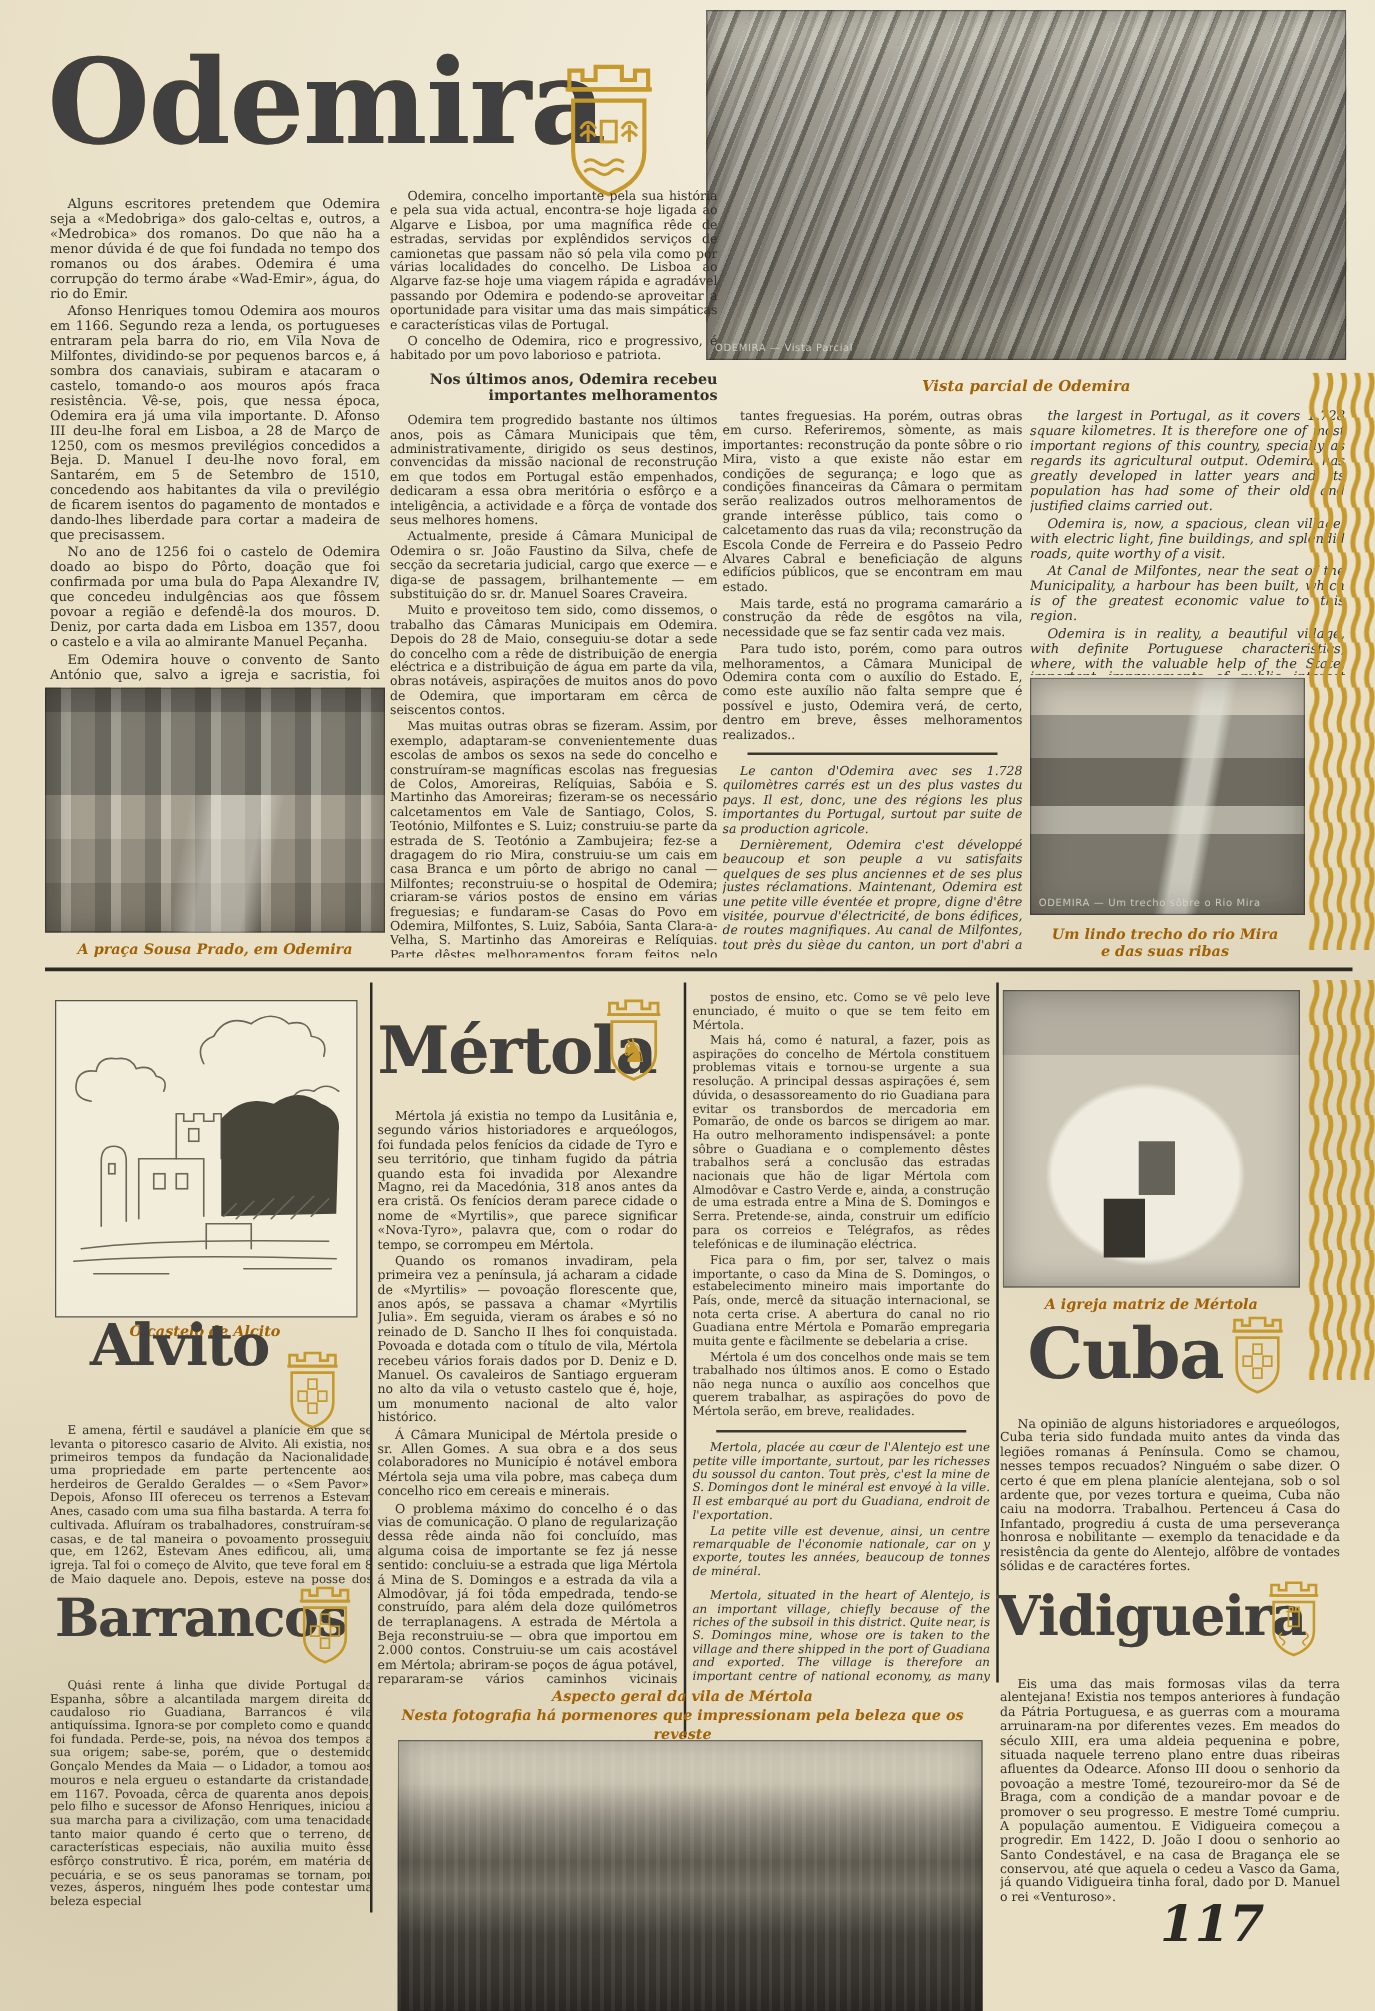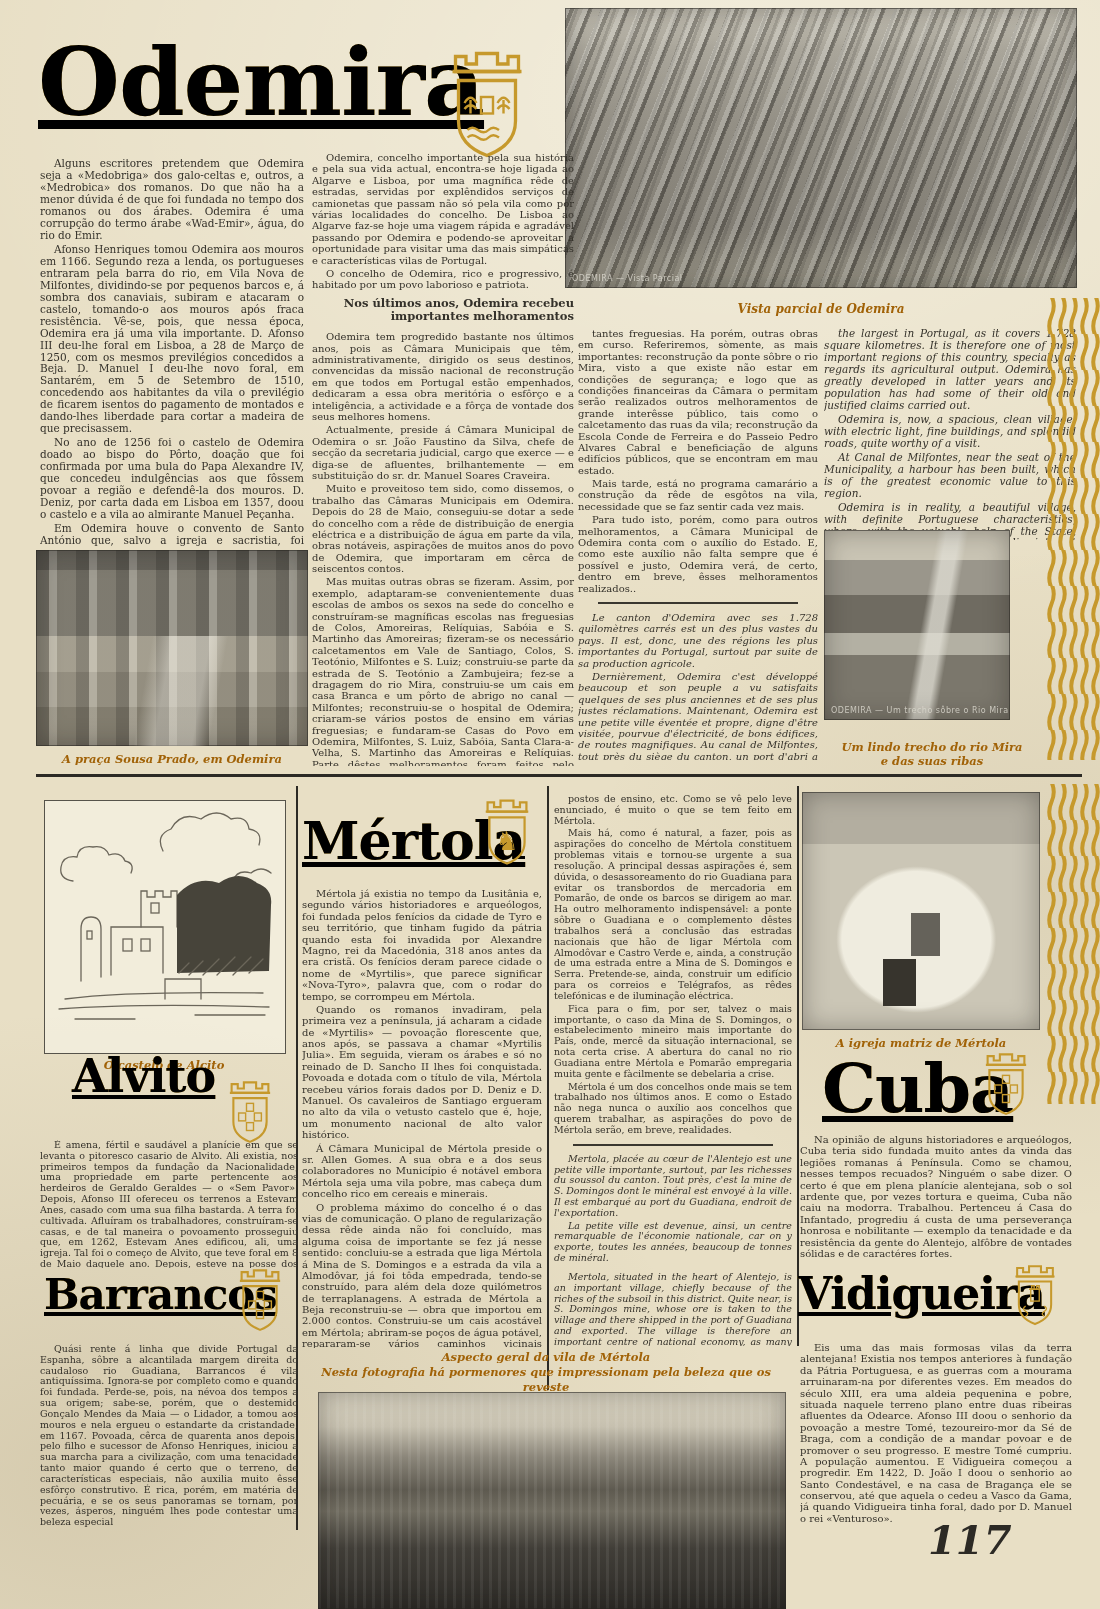--- a/index.html
+++ b/index.html
@@ -13,8 +13,8 @@
   .abs{position:absolute;}
   .col{text-align:justify;line-height:1.14;}
   .col p{margin:0 0 2px 0;text-indent:14px;}
-  .gold{color:#000000;font-family:"DejaVu Serif",serif;font-weight:bold;line-height:.9;
-        letter-spacing:-1px;text-shadow:0 0 0 #c6992c;text-decoration:underline;}
+  .gold{color:#404040;font-family:"DejaVu Serif",serif;font-weight:bold;line-height:.9;
+        letter-spacing:-1px;text-shadow:0 0 0 #c6992c;}
   .caption{font-style:italic;font-weight:bold;text-align:center;color:#a16207;
         font-family:"DejaVu Serif",serif;}
   .photo{background-color:#8f8c83;box-shadow:inset 0 0 0 1px rgba(40,38,32,.55), inset 0 0 26px rgba(20,18,15,.35);}

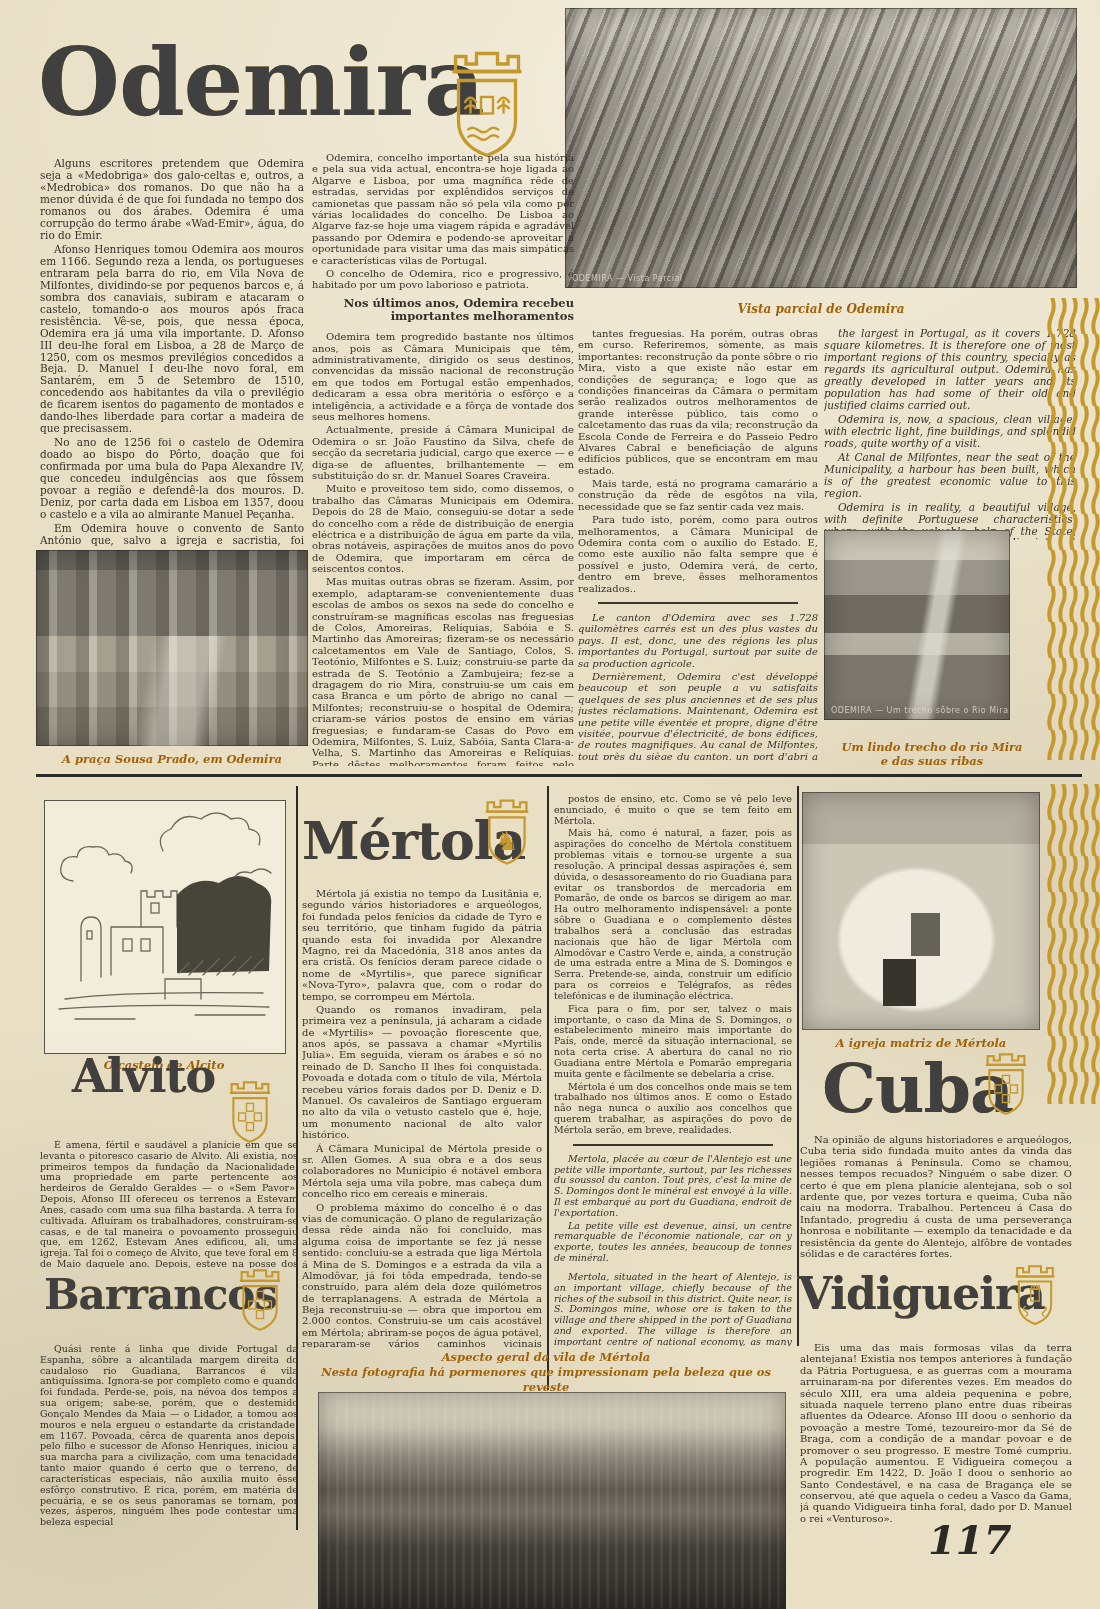--- a/index.html
+++ b/index.html
@@ -104,7 +104,7 @@
     <p>O concelho de Odemira, rico e progressivo, é habitado por um povo laborioso e patriota.</p>
     <div class="subhead">Nos últimos anos, Odemira recebeu importantes melhoramentos</div>
     <p>Odemira tem progredido bastante nos últimos anos, pois as Câmara Municipais que têm, administrativamente, dirigido os seus destinos, convencidas da missão nacional de reconstrução em que todos em Portugal estão empenhados, dedicaram a essa obra meritória o esfôrço e a inteligência, a actividade e a fôrça de vontade dos seus melhores homens.</p>
-    <p>Actualmente, preside á Câmara Municipal de Odemira o sr. João Faustino da Silva, chefe de secção da secretaria judicial, cargo que exerce — e diga-se de afluentes, brilhantemente — em substituição do sr. dr. Manuel Soares Craveira.</p>
+    <p>Actualmente, preside á Câmara Municipal de Odemira o sr. João Faustino da Silva, chefe de secção da secretaria judicial, cargo que exerce — e diga-se de passagem, brilhantemente — em substituição do sr. dr. Manuel Soares Craveira.</p>
     <p>Muito e proveitoso tem sido, como dissemos, o trabalho das Câmaras Municipais em Odemira. Depois do 28 de Maio, conseguiu-se dotar a sede do concelho com a rêde de distribuição de energia eléctrica e a distribuição de água em parte da vila, obras notáveis, aspirações de muitos anos do povo de Odemira, que importaram em cêrca de seiscentos contos.</p>
     <p>Mas muitas outras obras se fizeram. Assim, por exemplo, adaptaram-se convenientemente duas escolas de ambos os sexos na sede do concelho e construíram-se magníficas escolas nas freguesias de Colos, Amoreiras, Relíquias, Sabóia e S. Martinho das Amoreiras; fizeram-se os necessário calcetamentos em Vale de Santiago, Colos, S. Teotónio, Milfontes e S. Luiz; construiu-se parte da estrada de S. Teotónio a Zambujeira; fez-se a dragagem do rio Mira, construiu-se um cais em casa Branca e um pôrto de abrigo no canal — Milfontes; reconstruiu-se o hospital de Odemira; criaram-se vários postos de ensino em várias freguesias; e fundaram-se Casas do Povo em Odemira, Milfontes, S. Luiz, Sabóia, Santa Clara-a-Velha, S. Martinho das Amoreiras e Relíquias. Parte dêstes melhoramentos foram feitos pelo Estado em regime de comparticipação com a Câmara Municipal.</p>
 

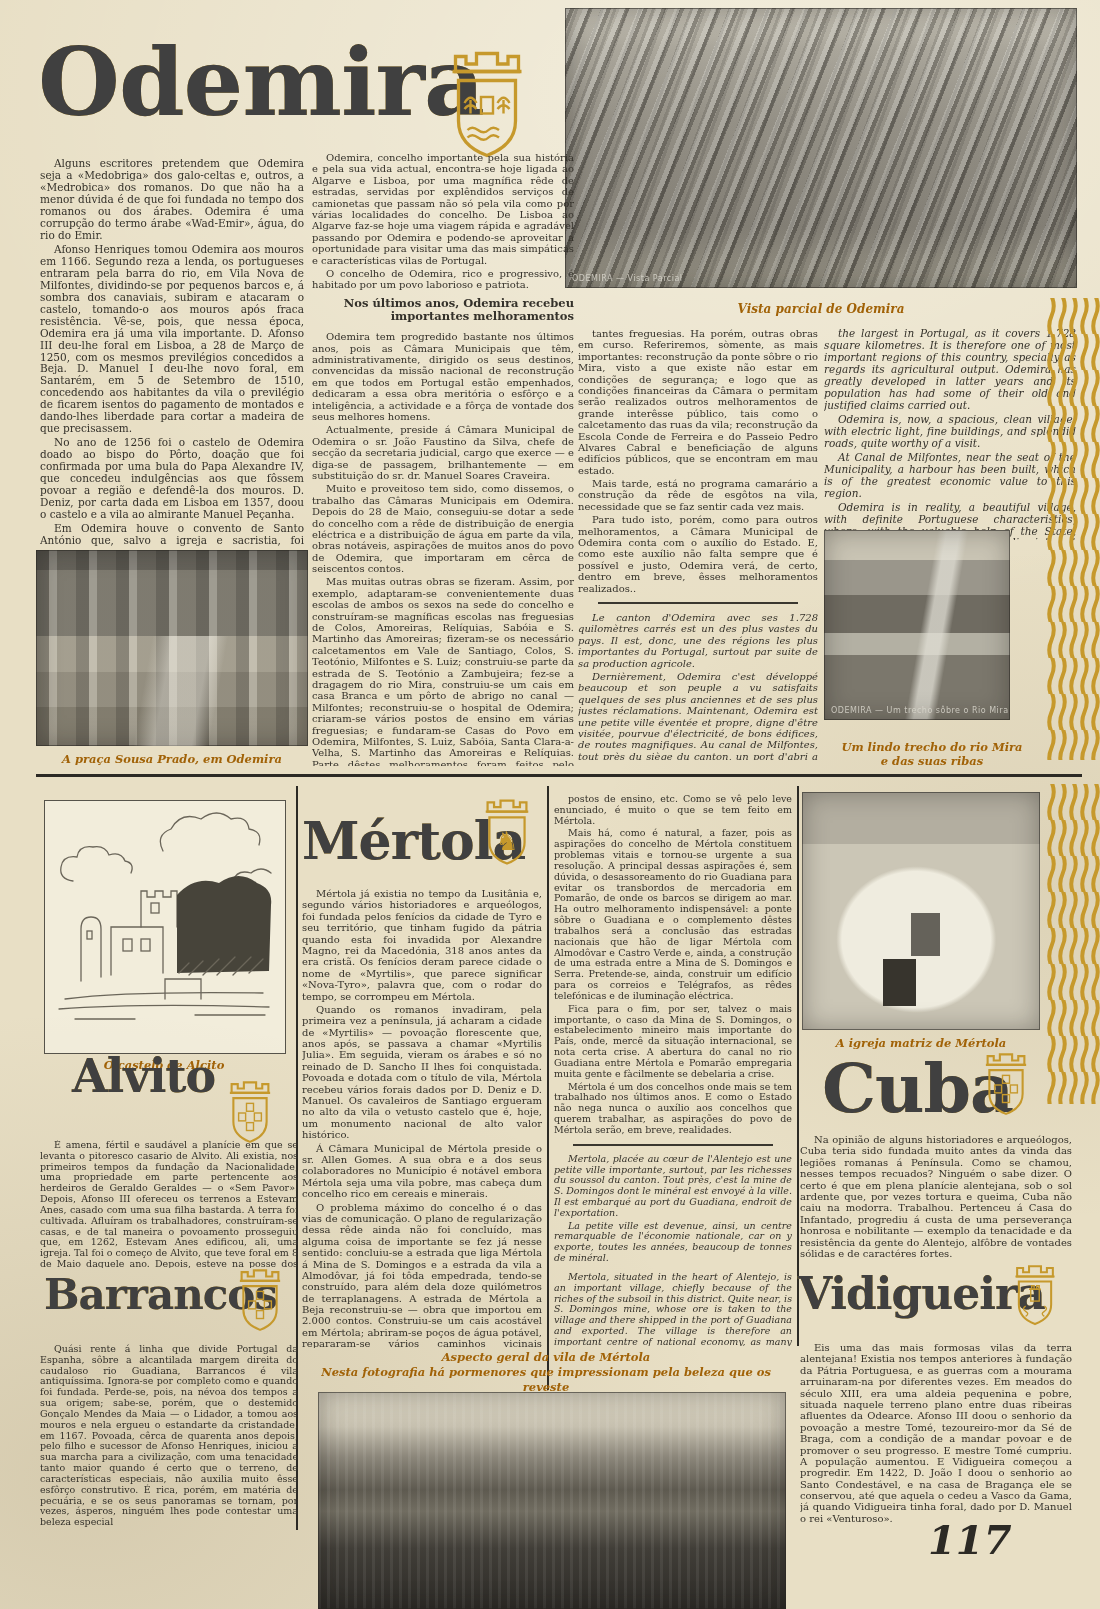--- a/index.html
+++ b/index.html
@@ -127,7 +127,7 @@
     <p>Odemira is in reality, a beautiful village, with definite Portuguese characteristics, where, with the valuable help of the State, important improvements of public interest have been realised.</p>
   </div>
 
-  <div class="abs photo" id="photo-rio" style="left:824px;top:530px;width:186px;height:190px;">
+  <div class="abs photo" id="photo-rio" style="left:824px;top:542px;width:220px;height:190px;">
     <span class="overlay-label">ODEMIRA — Um trecho sôbre o Rio Mira</span>
   </div>
   <div class="abs caption" style="left:792px;top:740px;width:280px;font-size:11.5px;line-height:1.25;">

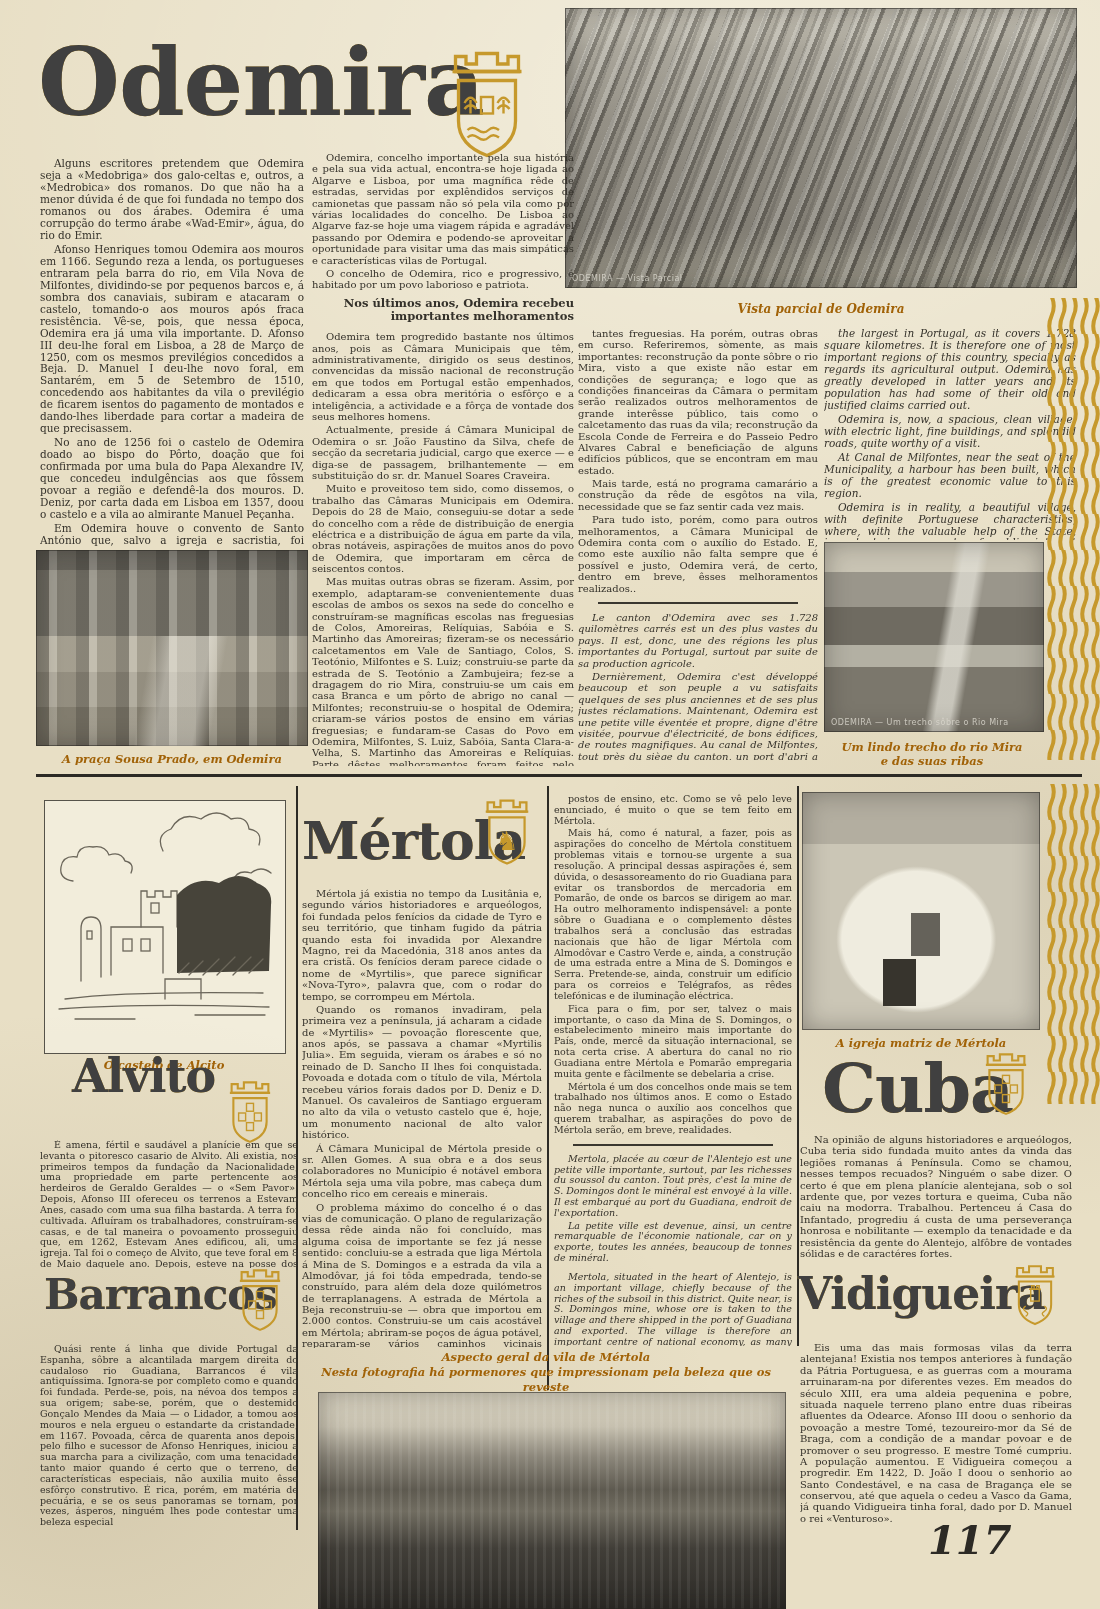--- a/index.html
+++ b/index.html
@@ -255,7 +255,7 @@
   <div class="abs photo" id="photo-church" style="left:802px;top:792px;width:238px;height:238px;"></div>
   <div class="abs caption" style="left:802px;top:1036px;width:238px;font-size:11.5px;">A igreja matriz de Mértola</div>
 
-  <div class="abs gold" style="left:822px;top:1058px;font-size:68px;">Cuba</div>
+  <div class="abs gold" style="left:822px;top:1058px;font-size:56px;">Cuba</div>
   <svg class="abs crest" style="left:978px;top:1050px;" width="56" height="70" viewBox="0 0 62 80">
     <g fill="none" stroke="#c6992c" stroke-width="2.4">
       <path d="M10 17 v-10 h7 v5 h7 v-7 h14 v7 h7 v-5 h7 v10 z"></path>

